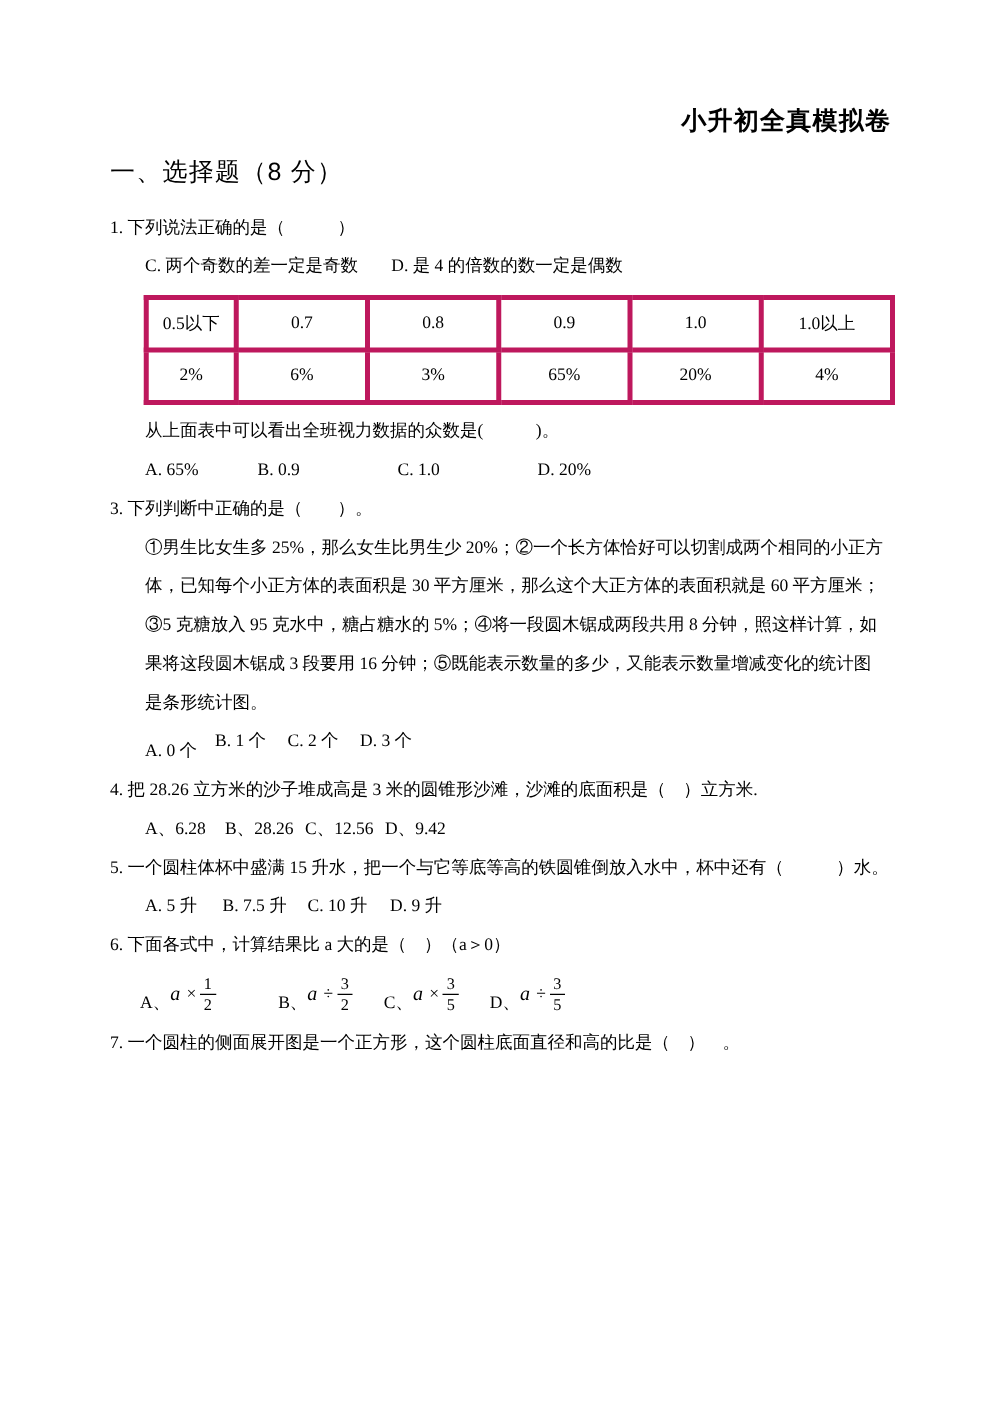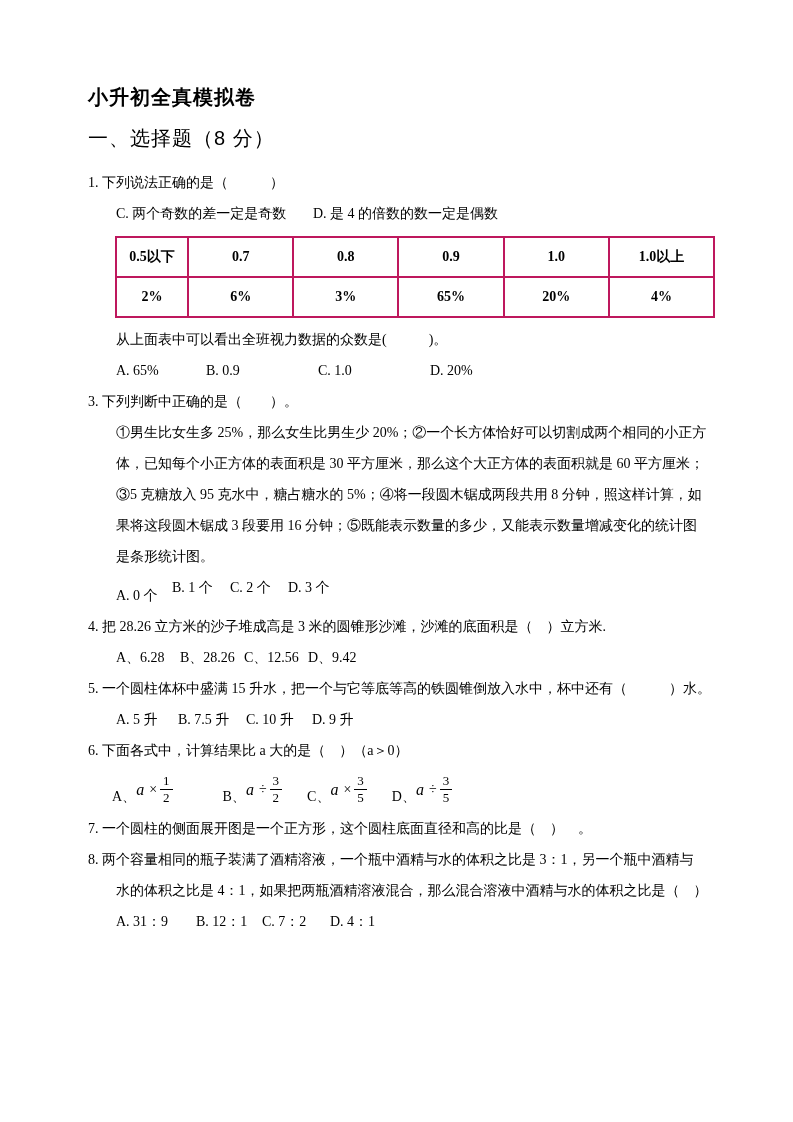--- a/index.html
+++ b/index.html
@@ -10,7 +10,7 @@
   }
   .title{
     font-family:"Liberation Sans","DejaVu Sans",sans-serif;font-weight:700;
-    font-size:20px;line-height:26px;text-align:left;letter-spacing:1px;
+    font-size:20px;line-height:26px;text-align:right;letter-spacing:1px;
   }
   .sec-heading{
     font-family:"Liberation Sans","DejaVu Sans",sans-serif;font-weight:400;

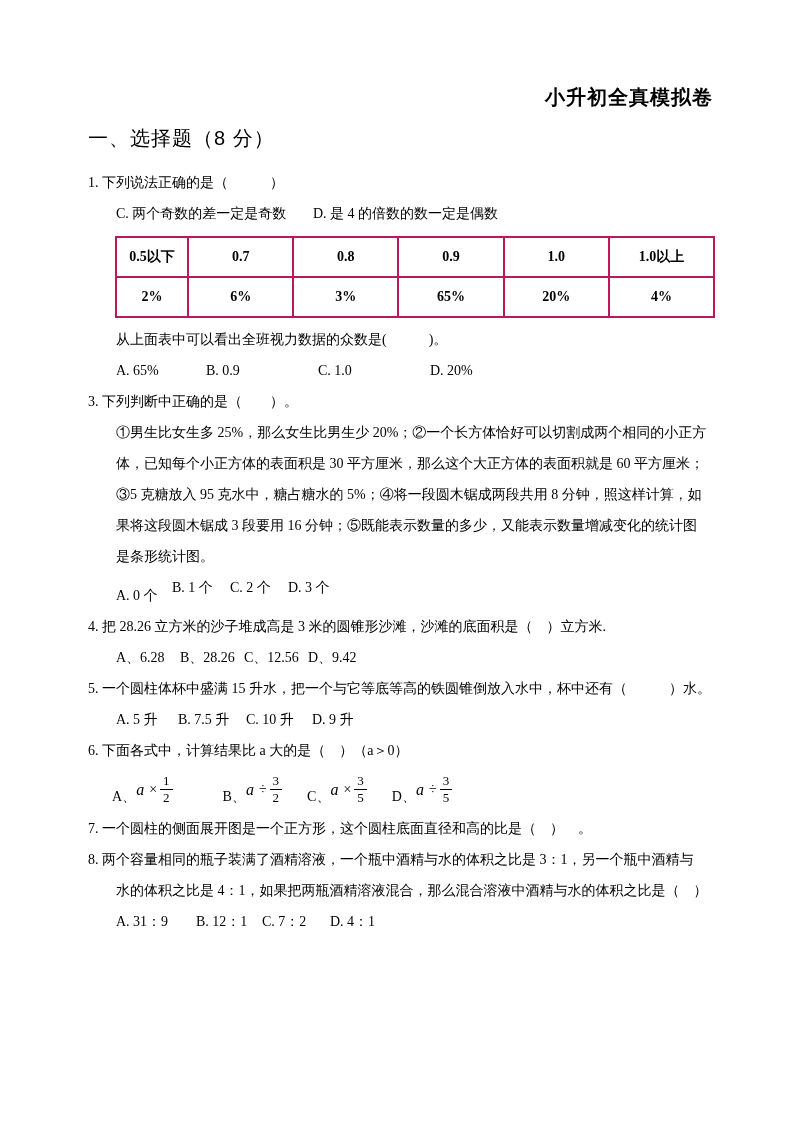--- a/index.html
+++ b/index.html
@@ -29,7 +29,7 @@
     border-collapse:collapse;table-layout:fixed;width:600px;
     margin:7px 0 6px 27px;text-align:center;
   }
-  table.vtable td{border:2px solid #be185d;height:38px;font-size:14px;padding:0;font-weight:bold;}
+  table.vtable td{border:4px solid #be185d;height:38px;font-size:14px;padding:0;}
   col.c0{width:72px;}col.cn{width:105px;}
   .q6row{display:flex;align-items:center;height:47px;padding-left:24px;}
   .mexp{display:inline-flex;align-items:center;}

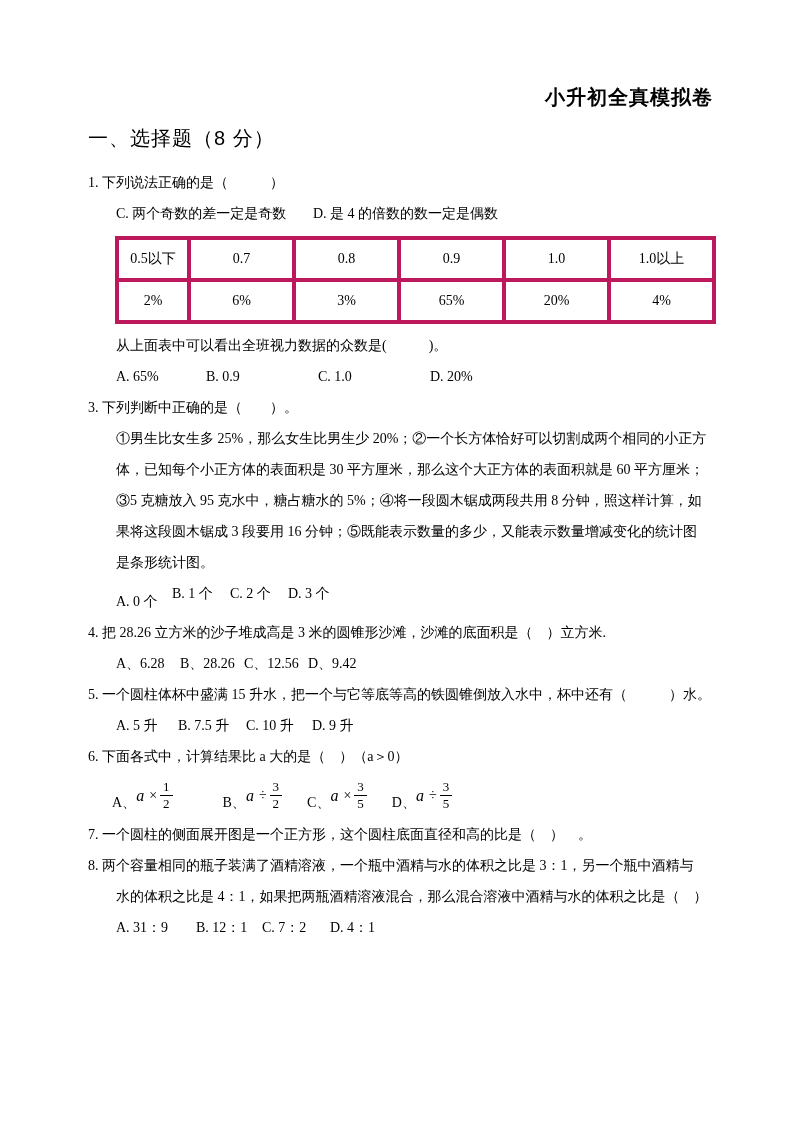--- a/index.html
+++ b/index.html
@@ -179,16 +179,6 @@
     <div class="line">7. 一个圆柱的侧面展开图是一个正方形，这个圆柱底面直径和高的比是（　）　。</div>
   </div>
 
-  <div>
-    <div class="line">8. 两个容量相同的瓶子装满了酒精溶液，一个瓶中酒精与水的体积之比是 3：1，另一个瓶中酒精与</div>
-    <div class="line indent">水的体积之比是 4：1，如果把两瓶酒精溶液混合，那么混合溶液中酒精与水的体积之比是（　）</div>
-    <div class="line indent opts">
-      <span class="o w80">A. 31：9</span>
-      <span class="o w66">B. 12：1</span>
-      <span class="o w68">C. 7：2</span>
-      <span class="o">D. 4：1</span>
-    </div>
-  </div>
 
 
 </div>

